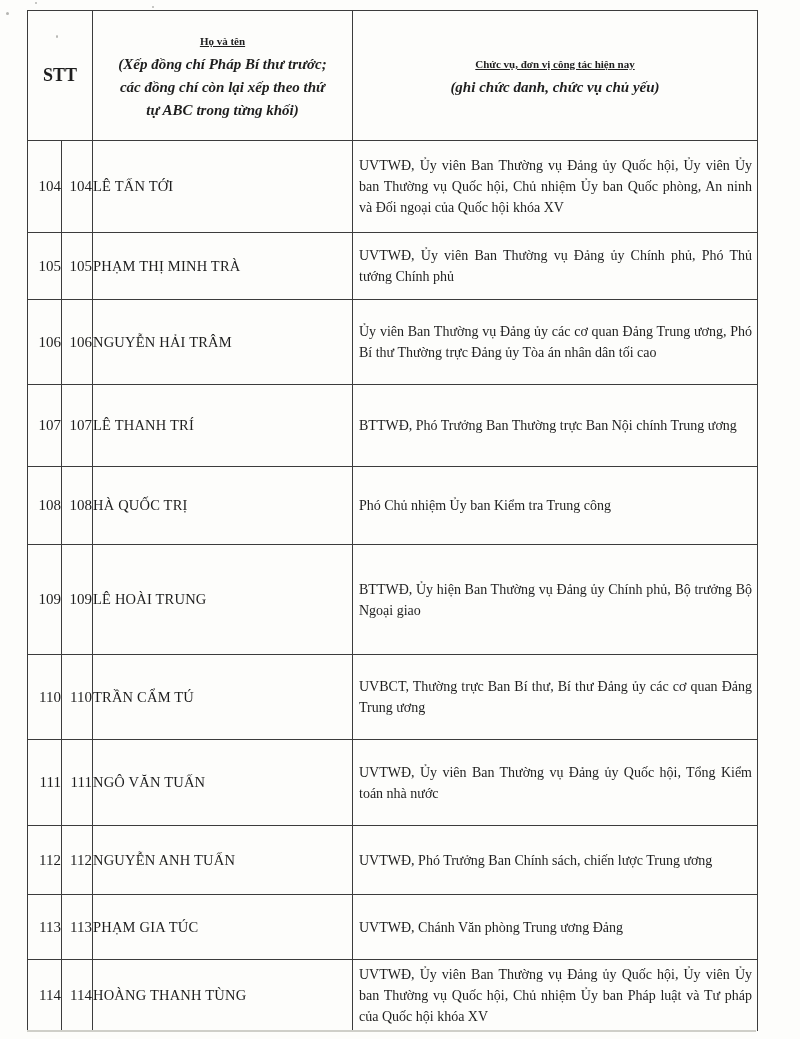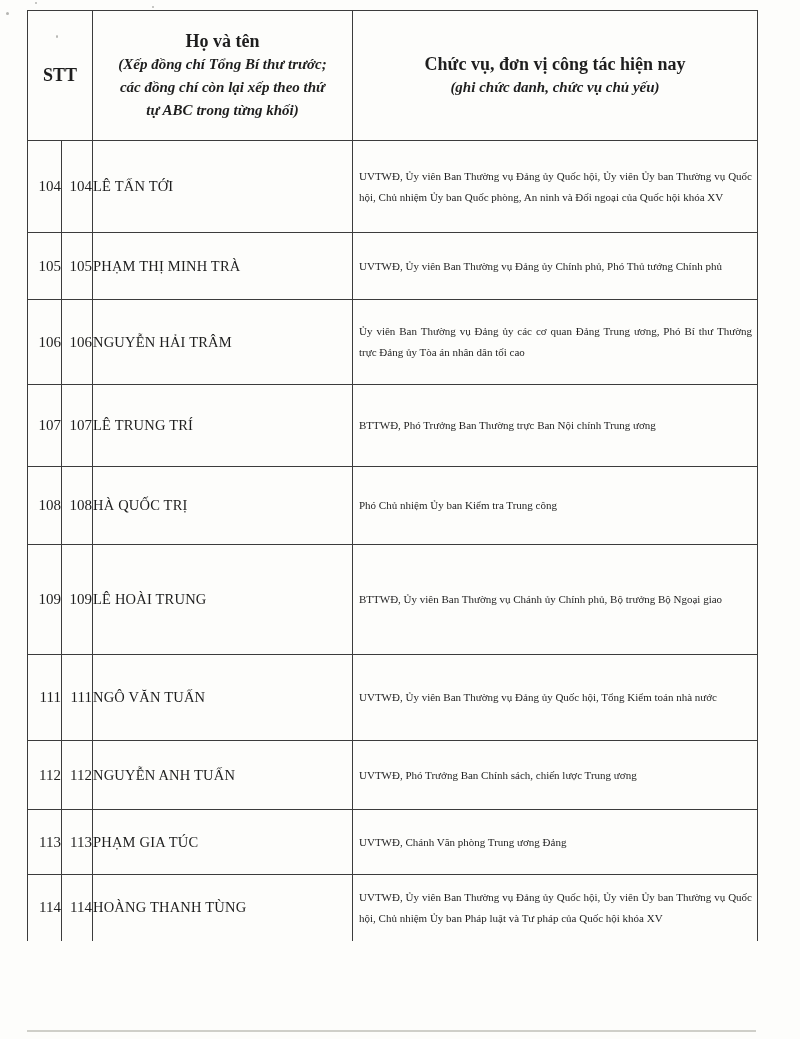--- a/index.html
+++ b/index.html
@@ -21,7 +21,7 @@
 
   th.h-stt { font-weight:bold; font-size:18px; text-align:center; }
   th.h-col { text-align:center; padding:4px 10px; }
-  .h-title { font-weight:bold; font-size:18px; line-height:24px; }
+  .h-title { font-weight:bold; font-size:11px; line-height:24px;text-decoration:underline; }
   .h-sub  { font-weight:bold; font-style:italic; font-size:15px; line-height:23px; }
   th.h-name .h-sub { padding:0 12px; }
 

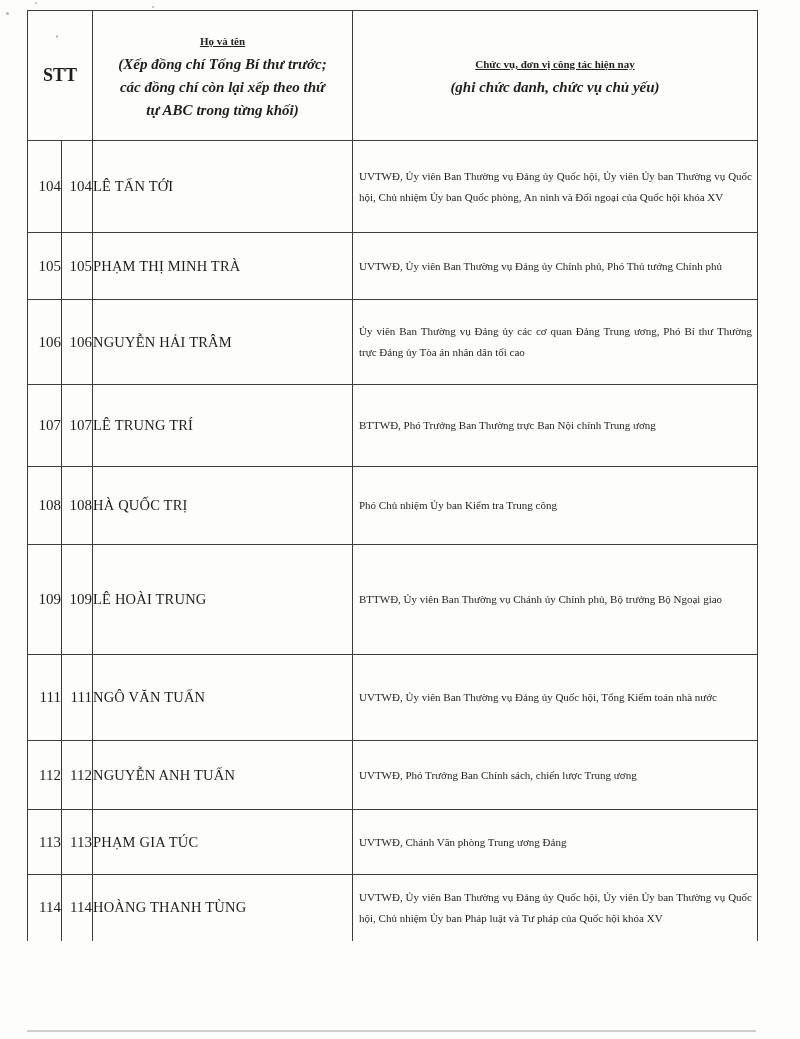--- a/index.html
+++ b/index.html
@@ -56,7 +56,7 @@
         <th class="h-stt" colspan="2">STT</th>
         <th class="h-col h-name">
           <div class="h-title">Họ và tên</div>
-          <div class="h-sub">(Xếp đồng chí Tổng Bí thư trước; các đồng chí còn lại xếp theo thứ tự ABC trong từng khối)</div>
+          <div class="h-sub">(Xếp đồng chí Pháp Bí thư trước; các đồng chí còn lại xếp theo thứ tự ABC trong từng khối)</div>
         </th>
         <th class="h-col">
           <div class="h-title">Chức vụ, đơn vị công tác hiện nay</div>

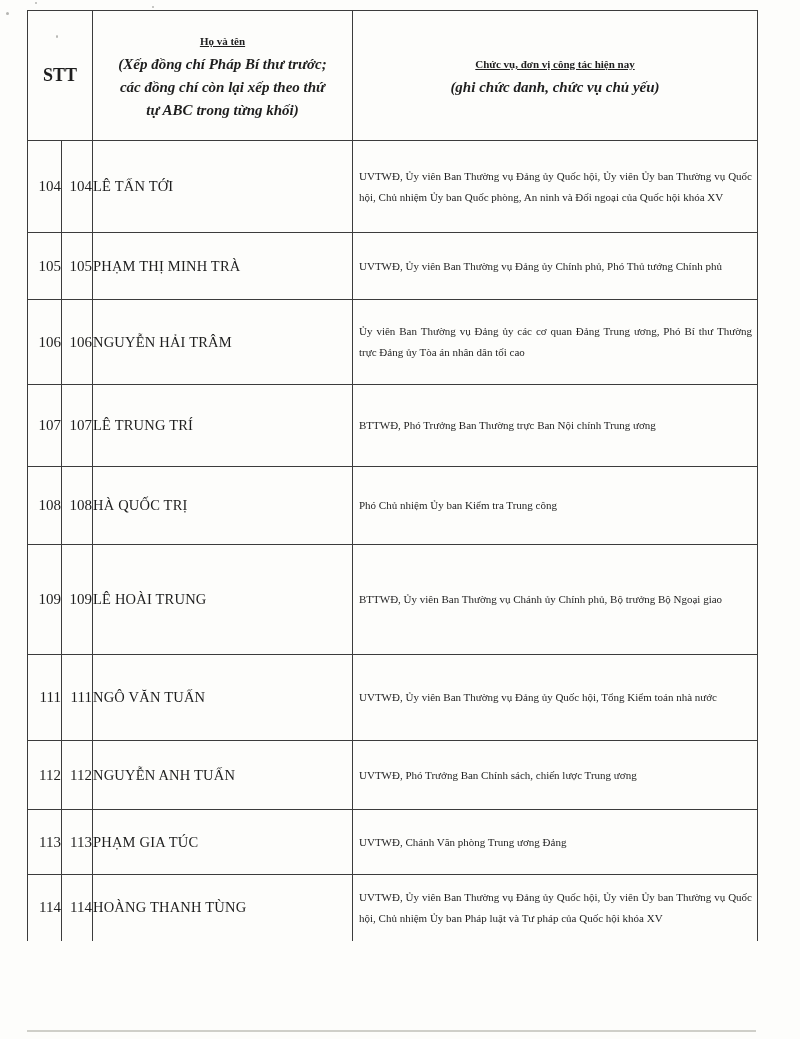--- a/index.html
+++ b/index.html
@@ -28,7 +28,7 @@
   td.num  { text-align:right; font-size:15px; }
   td.name { font-size:14.5px; letter-spacing:0.2px; }
   td.pos  {
-    font-size:11px; line-height:21px;
+    font-size:14px; line-height:21px;
     padding:4px 5px 4px 6px; text-align:justify;
   }
 

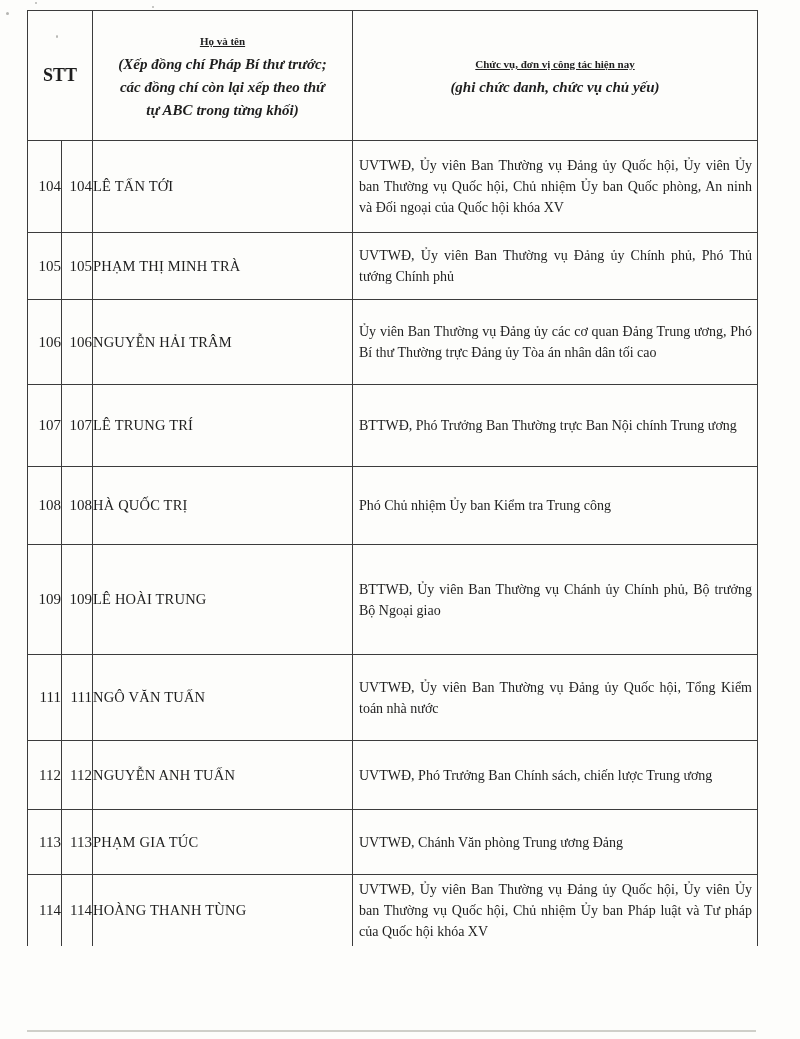--- a/index.html
+++ b/index.html
@@ -86,7 +86,7 @@
       <tr style="height:82px">
         <td class="num">107</td>
         <td class="num">107</td>
-        <td class="name">LÊ TRUNG TRÍ</td>
+        <td class="name">LÊ THANH TRÍ</td>
         <td class="pos">BTTWĐ, Phó Trưởng Ban Thường trực Ban Nội chính Trung ương</td>
       </tr>
       <tr style="height:78px">

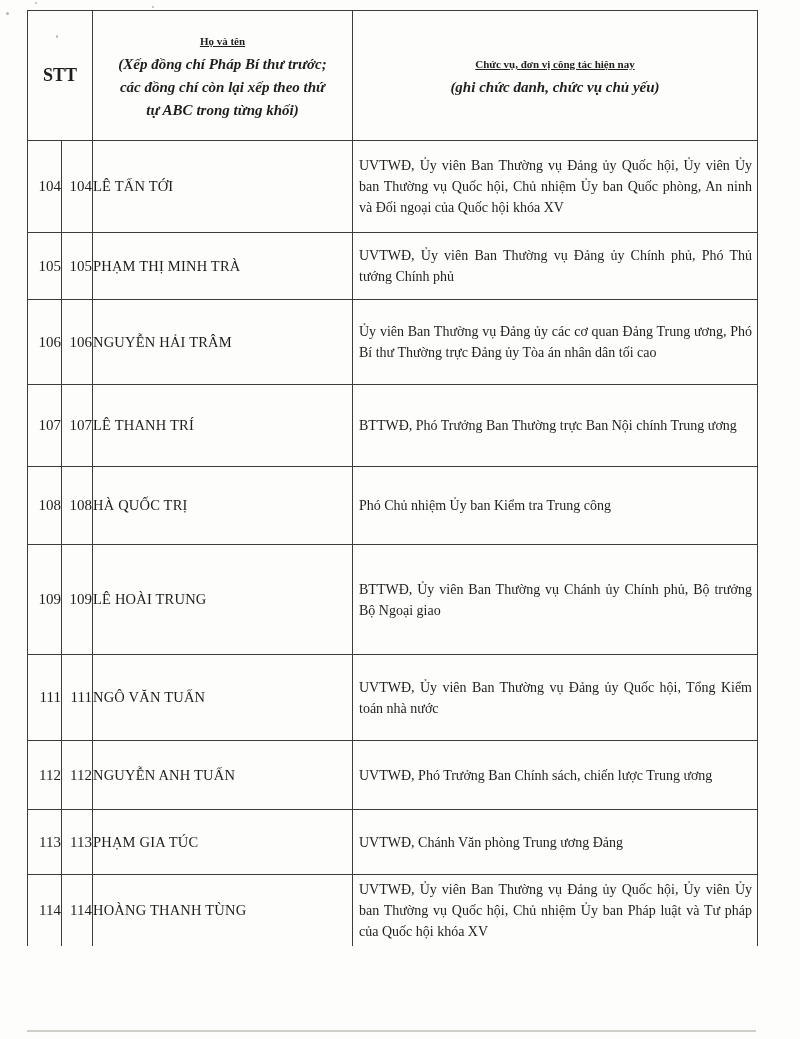--- a/index.html
+++ b/index.html
@@ -99,7 +99,7 @@
         <td class="num">109</td>
         <td class="num">109</td>
         <td class="name">LÊ HOÀI TRUNG</td>
-        <td class="pos">BTTWĐ, Ủy viên Ban Thường vụ Chánh ủy Chính phủ, Bộ trưởng Bộ Ngoại giao</td>
+        <td class="pos">BTTWĐ, Ủy hiện Ban Thường vụ Đảng ủy Chính phủ, Bộ trưởng Bộ Ngoại giao</td>
       </tr>
       <tr style="height:86px">
         <td class="num">111</td>

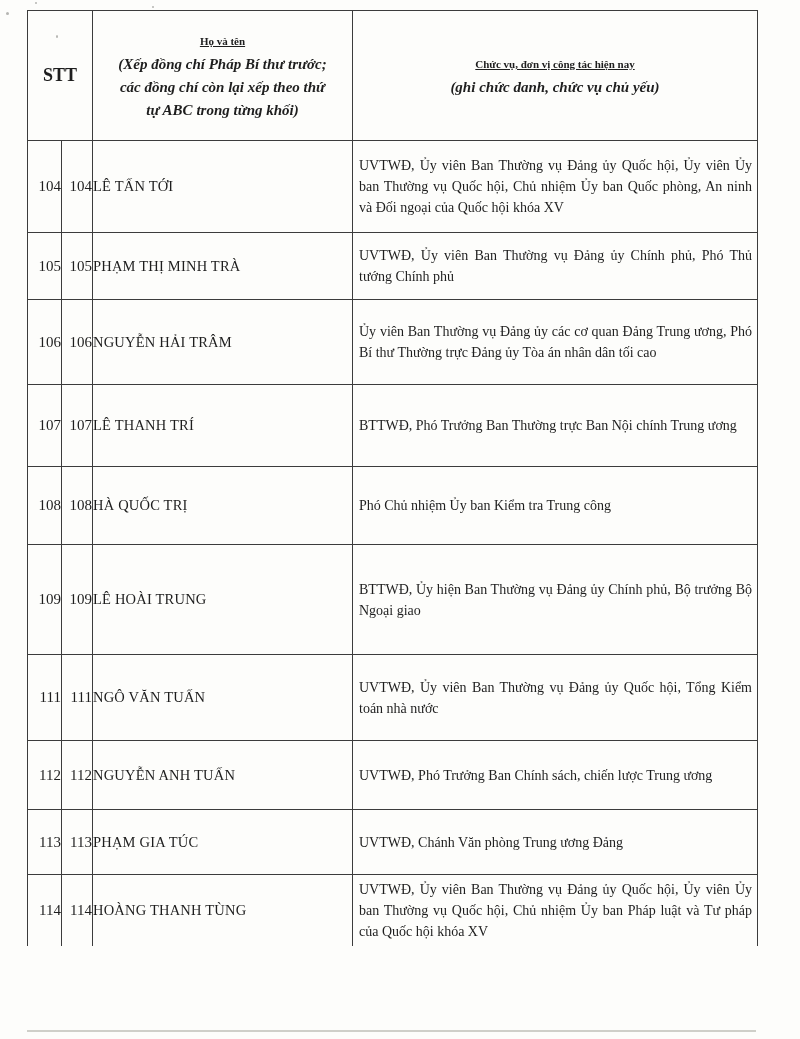--- a/index.html
+++ b/index.html
@@ -101,6 +101,12 @@
         <td class="name">LÊ HOÀI TRUNG</td>
         <td class="pos">BTTWĐ, Ủy hiện Ban Thường vụ Đảng ủy Chính phủ, Bộ trưởng Bộ Ngoại giao</td>
       </tr>
+      <tr style="height:85px">
+        <td class="num">110</td>
+        <td class="num">110</td>
+        <td class="name">TRẦN CẨM TÚ</td>
+        <td class="pos">UVBCT, Thường trực Ban Bí thư, Bí thư Đảng ủy các cơ quan Đảng Trung ương</td>
+      </tr>
       <tr style="height:86px">
         <td class="num">111</td>
         <td class="num">111</td>

